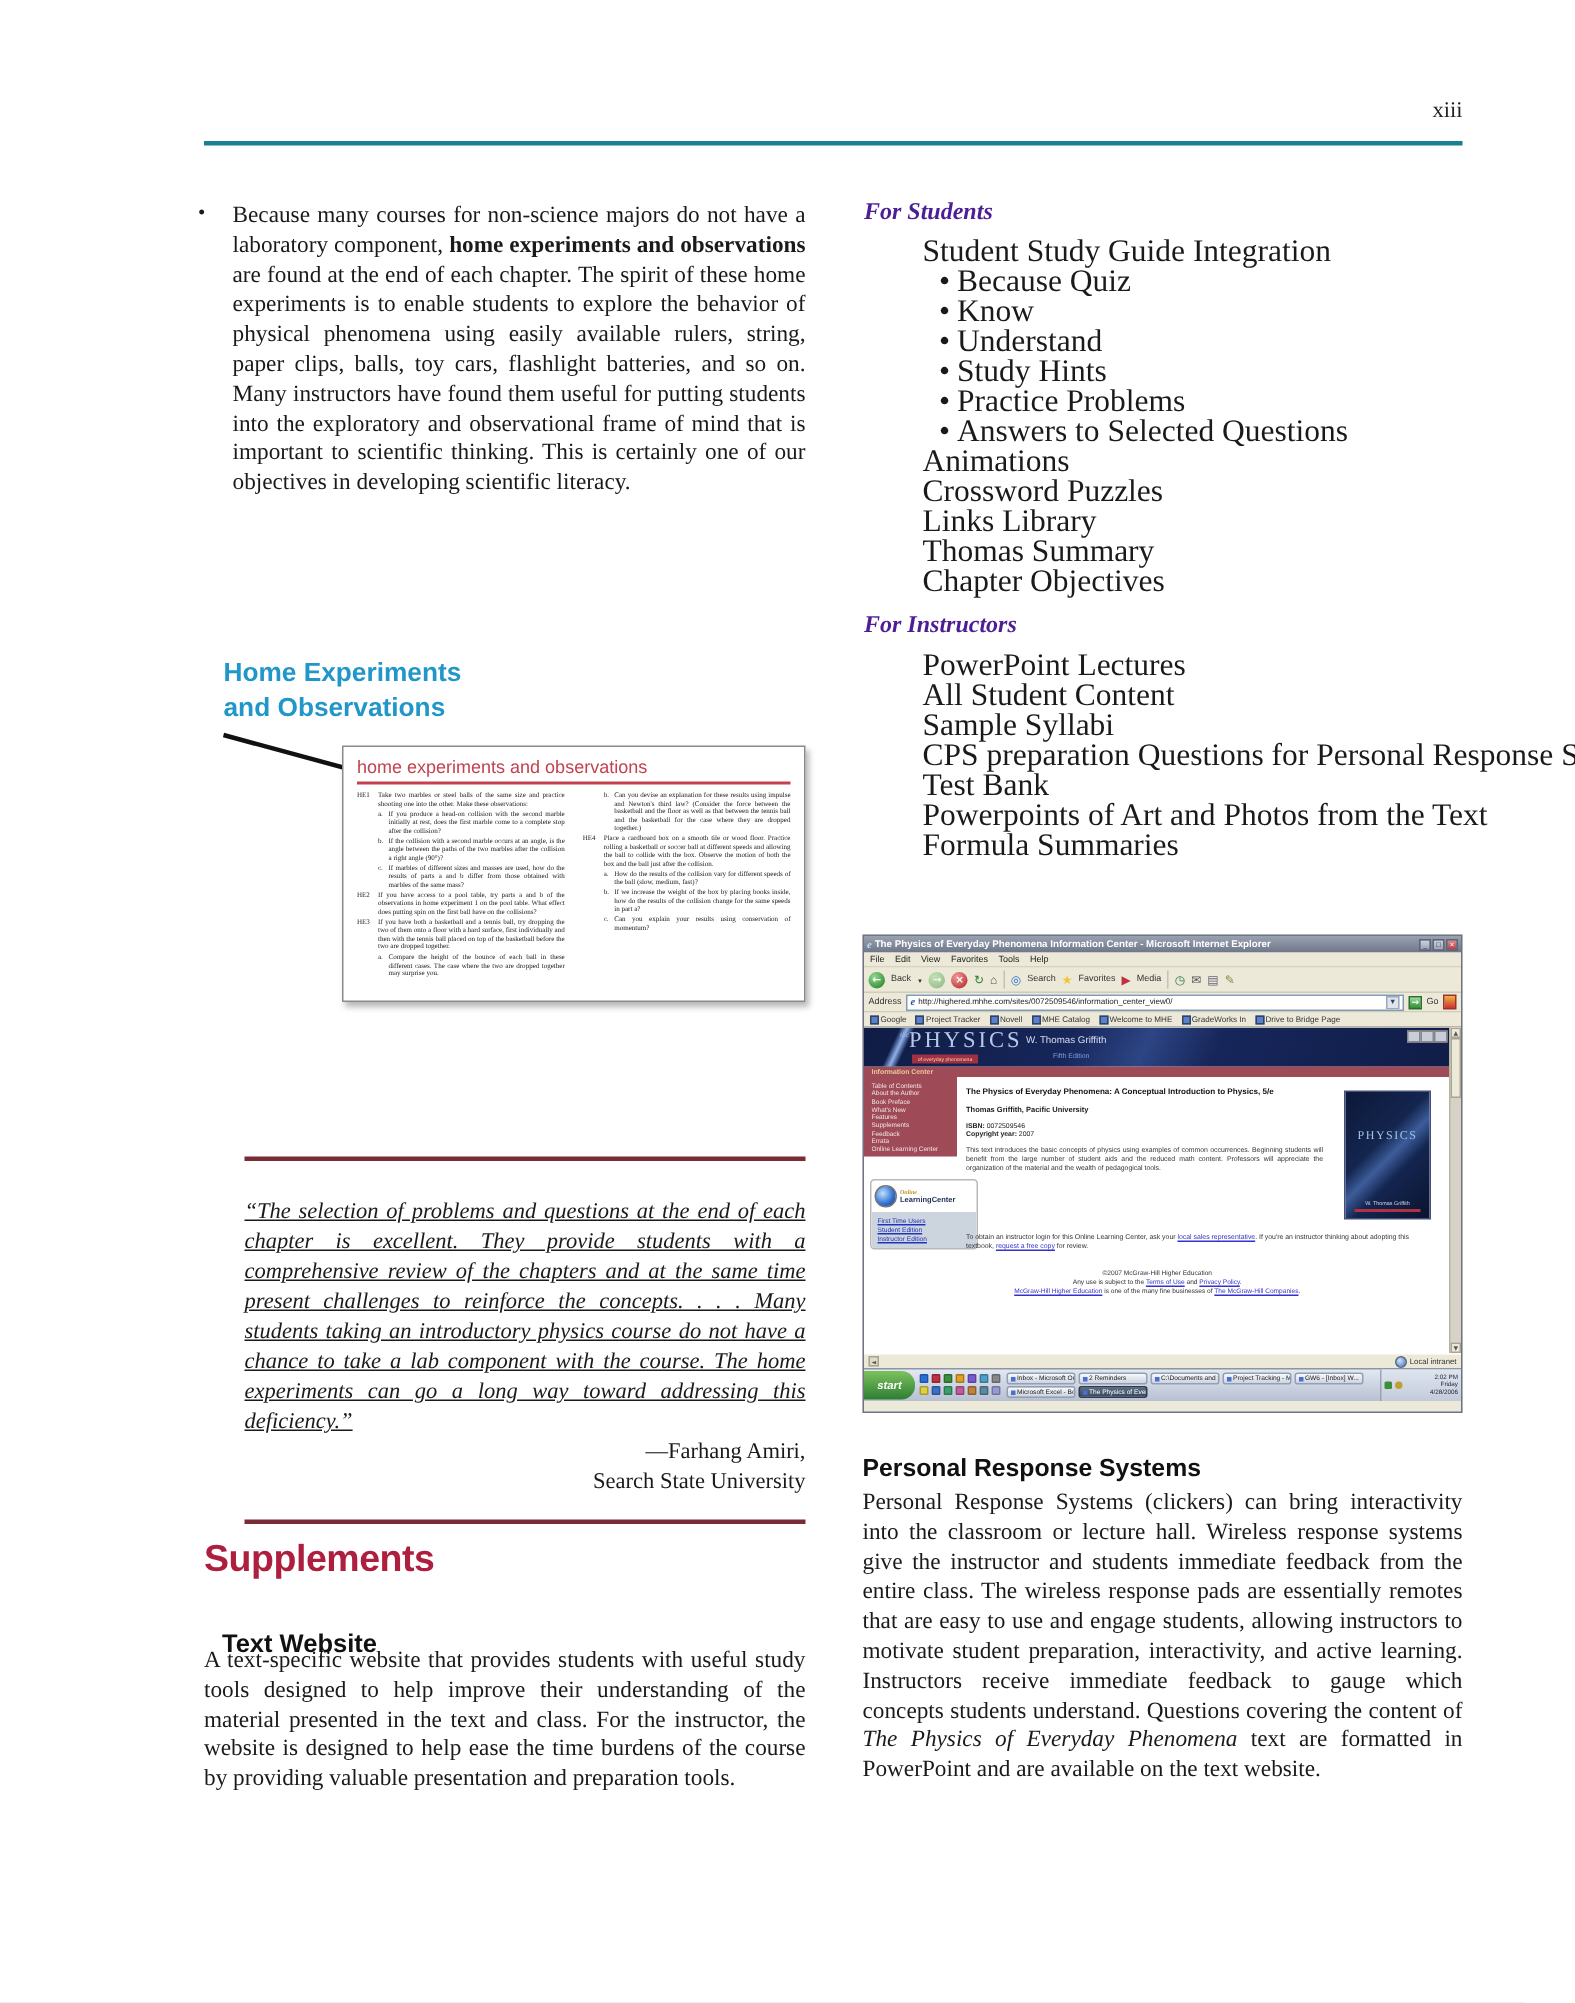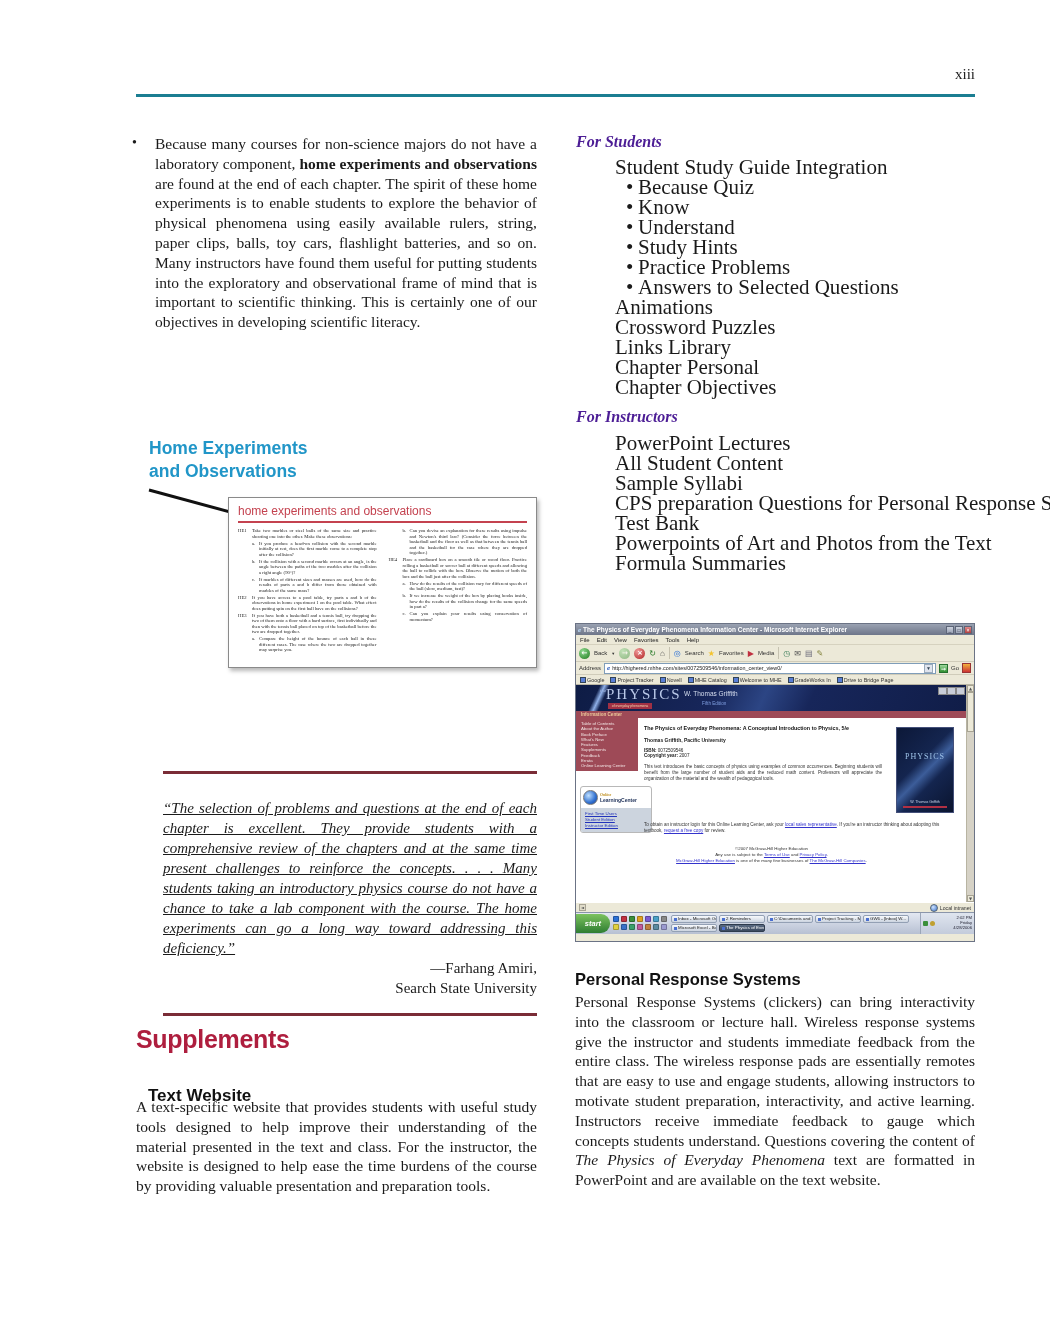--- a/index.html
+++ b/index.html
@@ -234,7 +234,7 @@
         <div class="li lvl1"><span>Animations</span></div>
         <div class="li lvl1"><span>Crossword Puzzles</span></div>
         <div class="li lvl1"><span>Links Library</span></div>
-        <div class="li lvl1"><span>Chapter Personal</span></div>
+        <div class="li lvl1"><span>Thomas Summary</span></div>
         <div class="li lvl1"><span>Chapter Objectives</span></div>
       </div>
 

